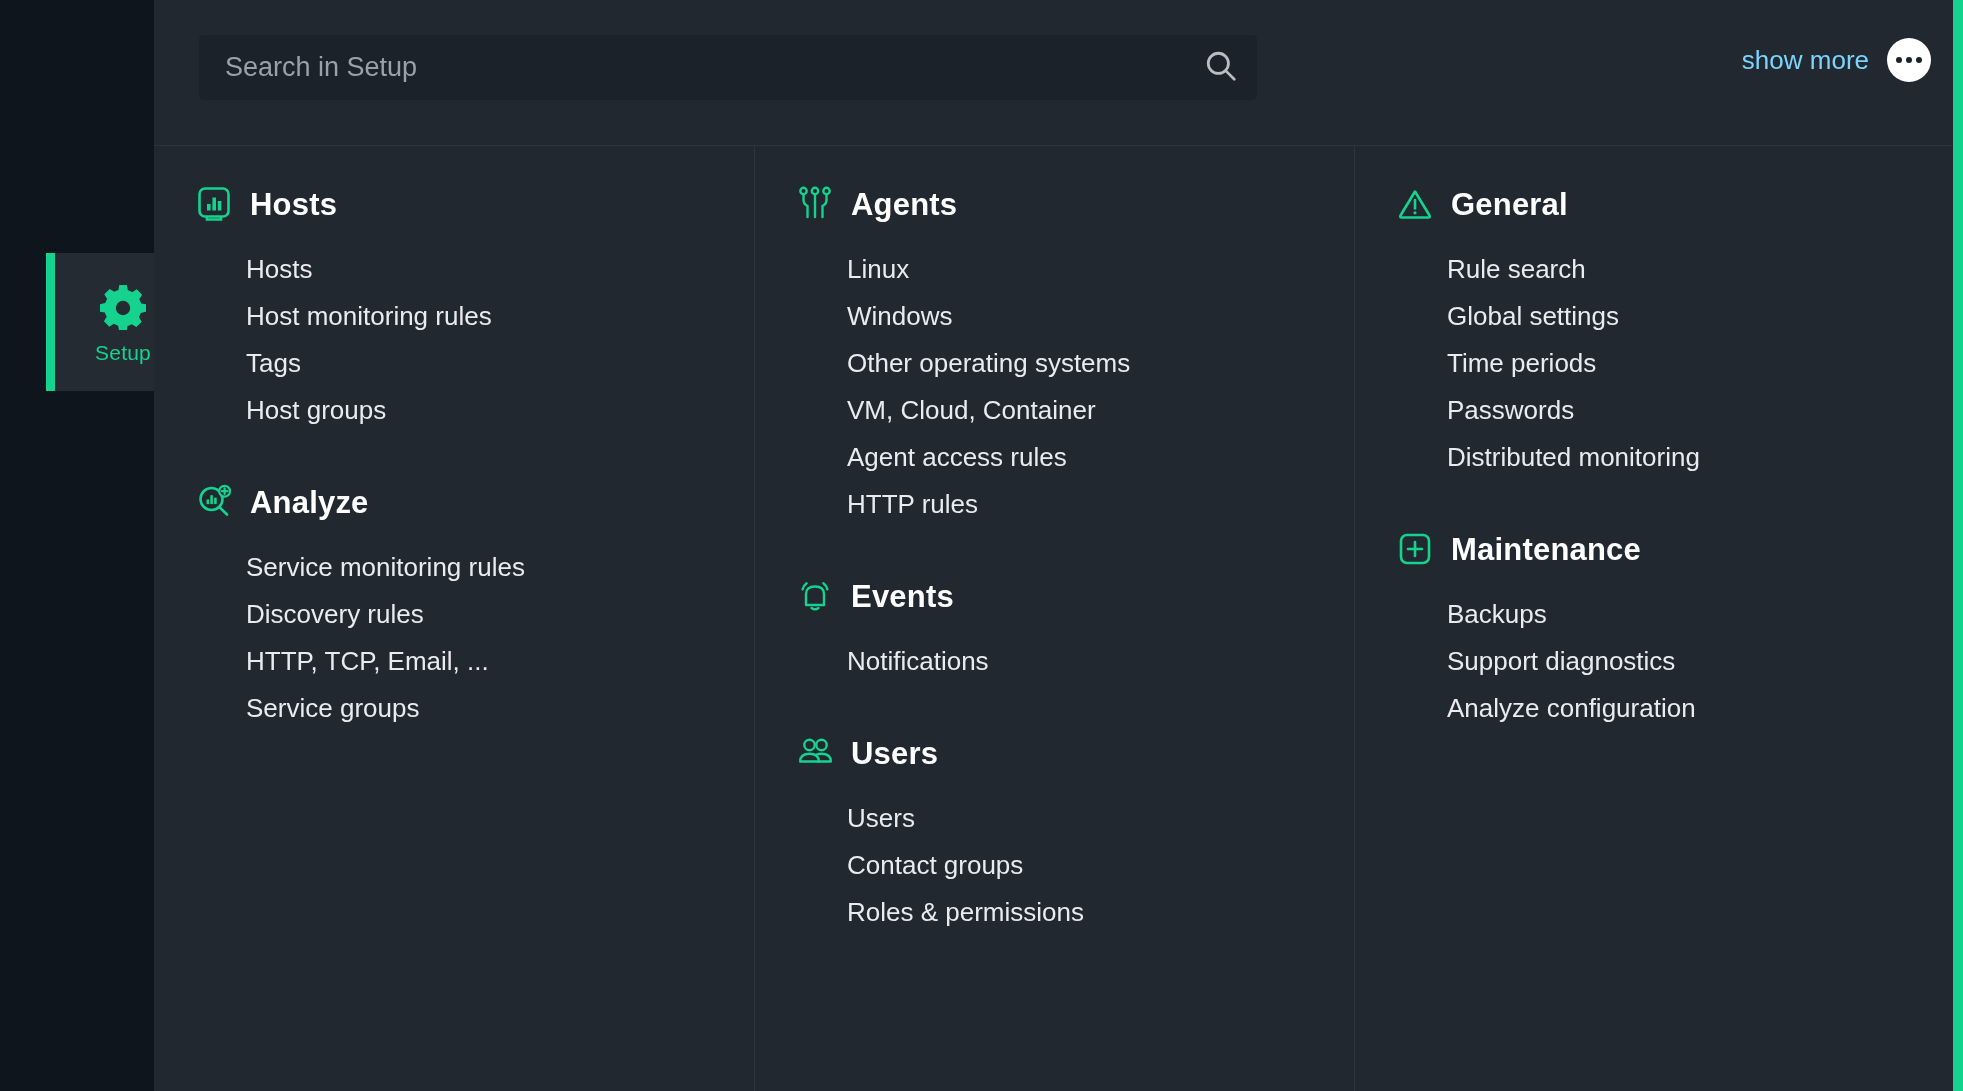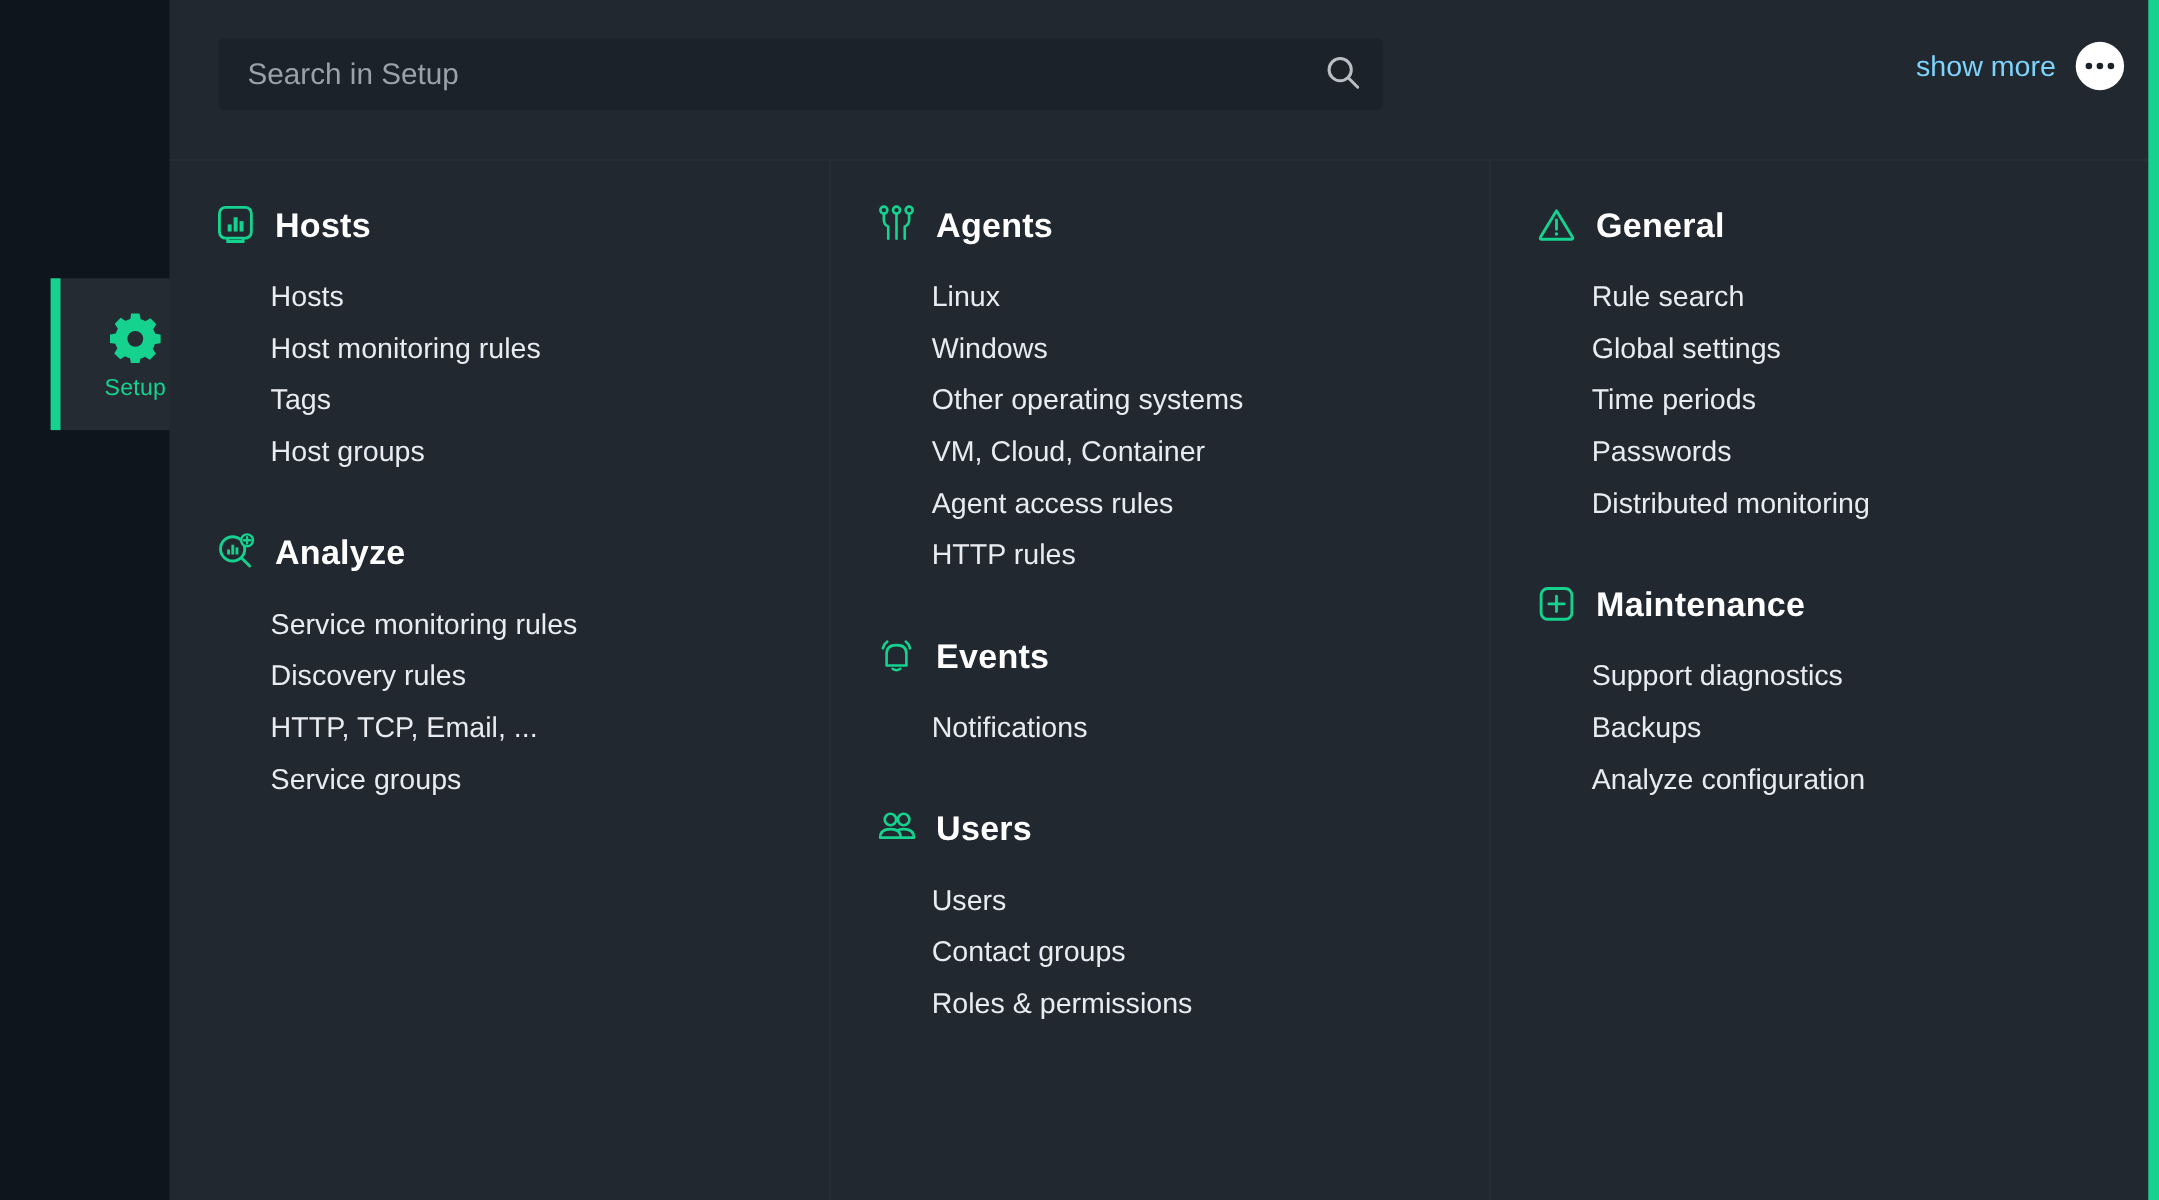--- a/index.html
+++ b/index.html
@@ -450,8 +450,8 @@
             <span class="group-title">Maintenance</span>
           </div>
           <ul class="group-links">
+            <li class="group-link">Backups</li>
             <li class="group-link">Support diagnostics</li>
-            <li class="group-link">Backups</li>
             <li class="group-link">Analyze configuration</li>
           </ul>
         </div>

